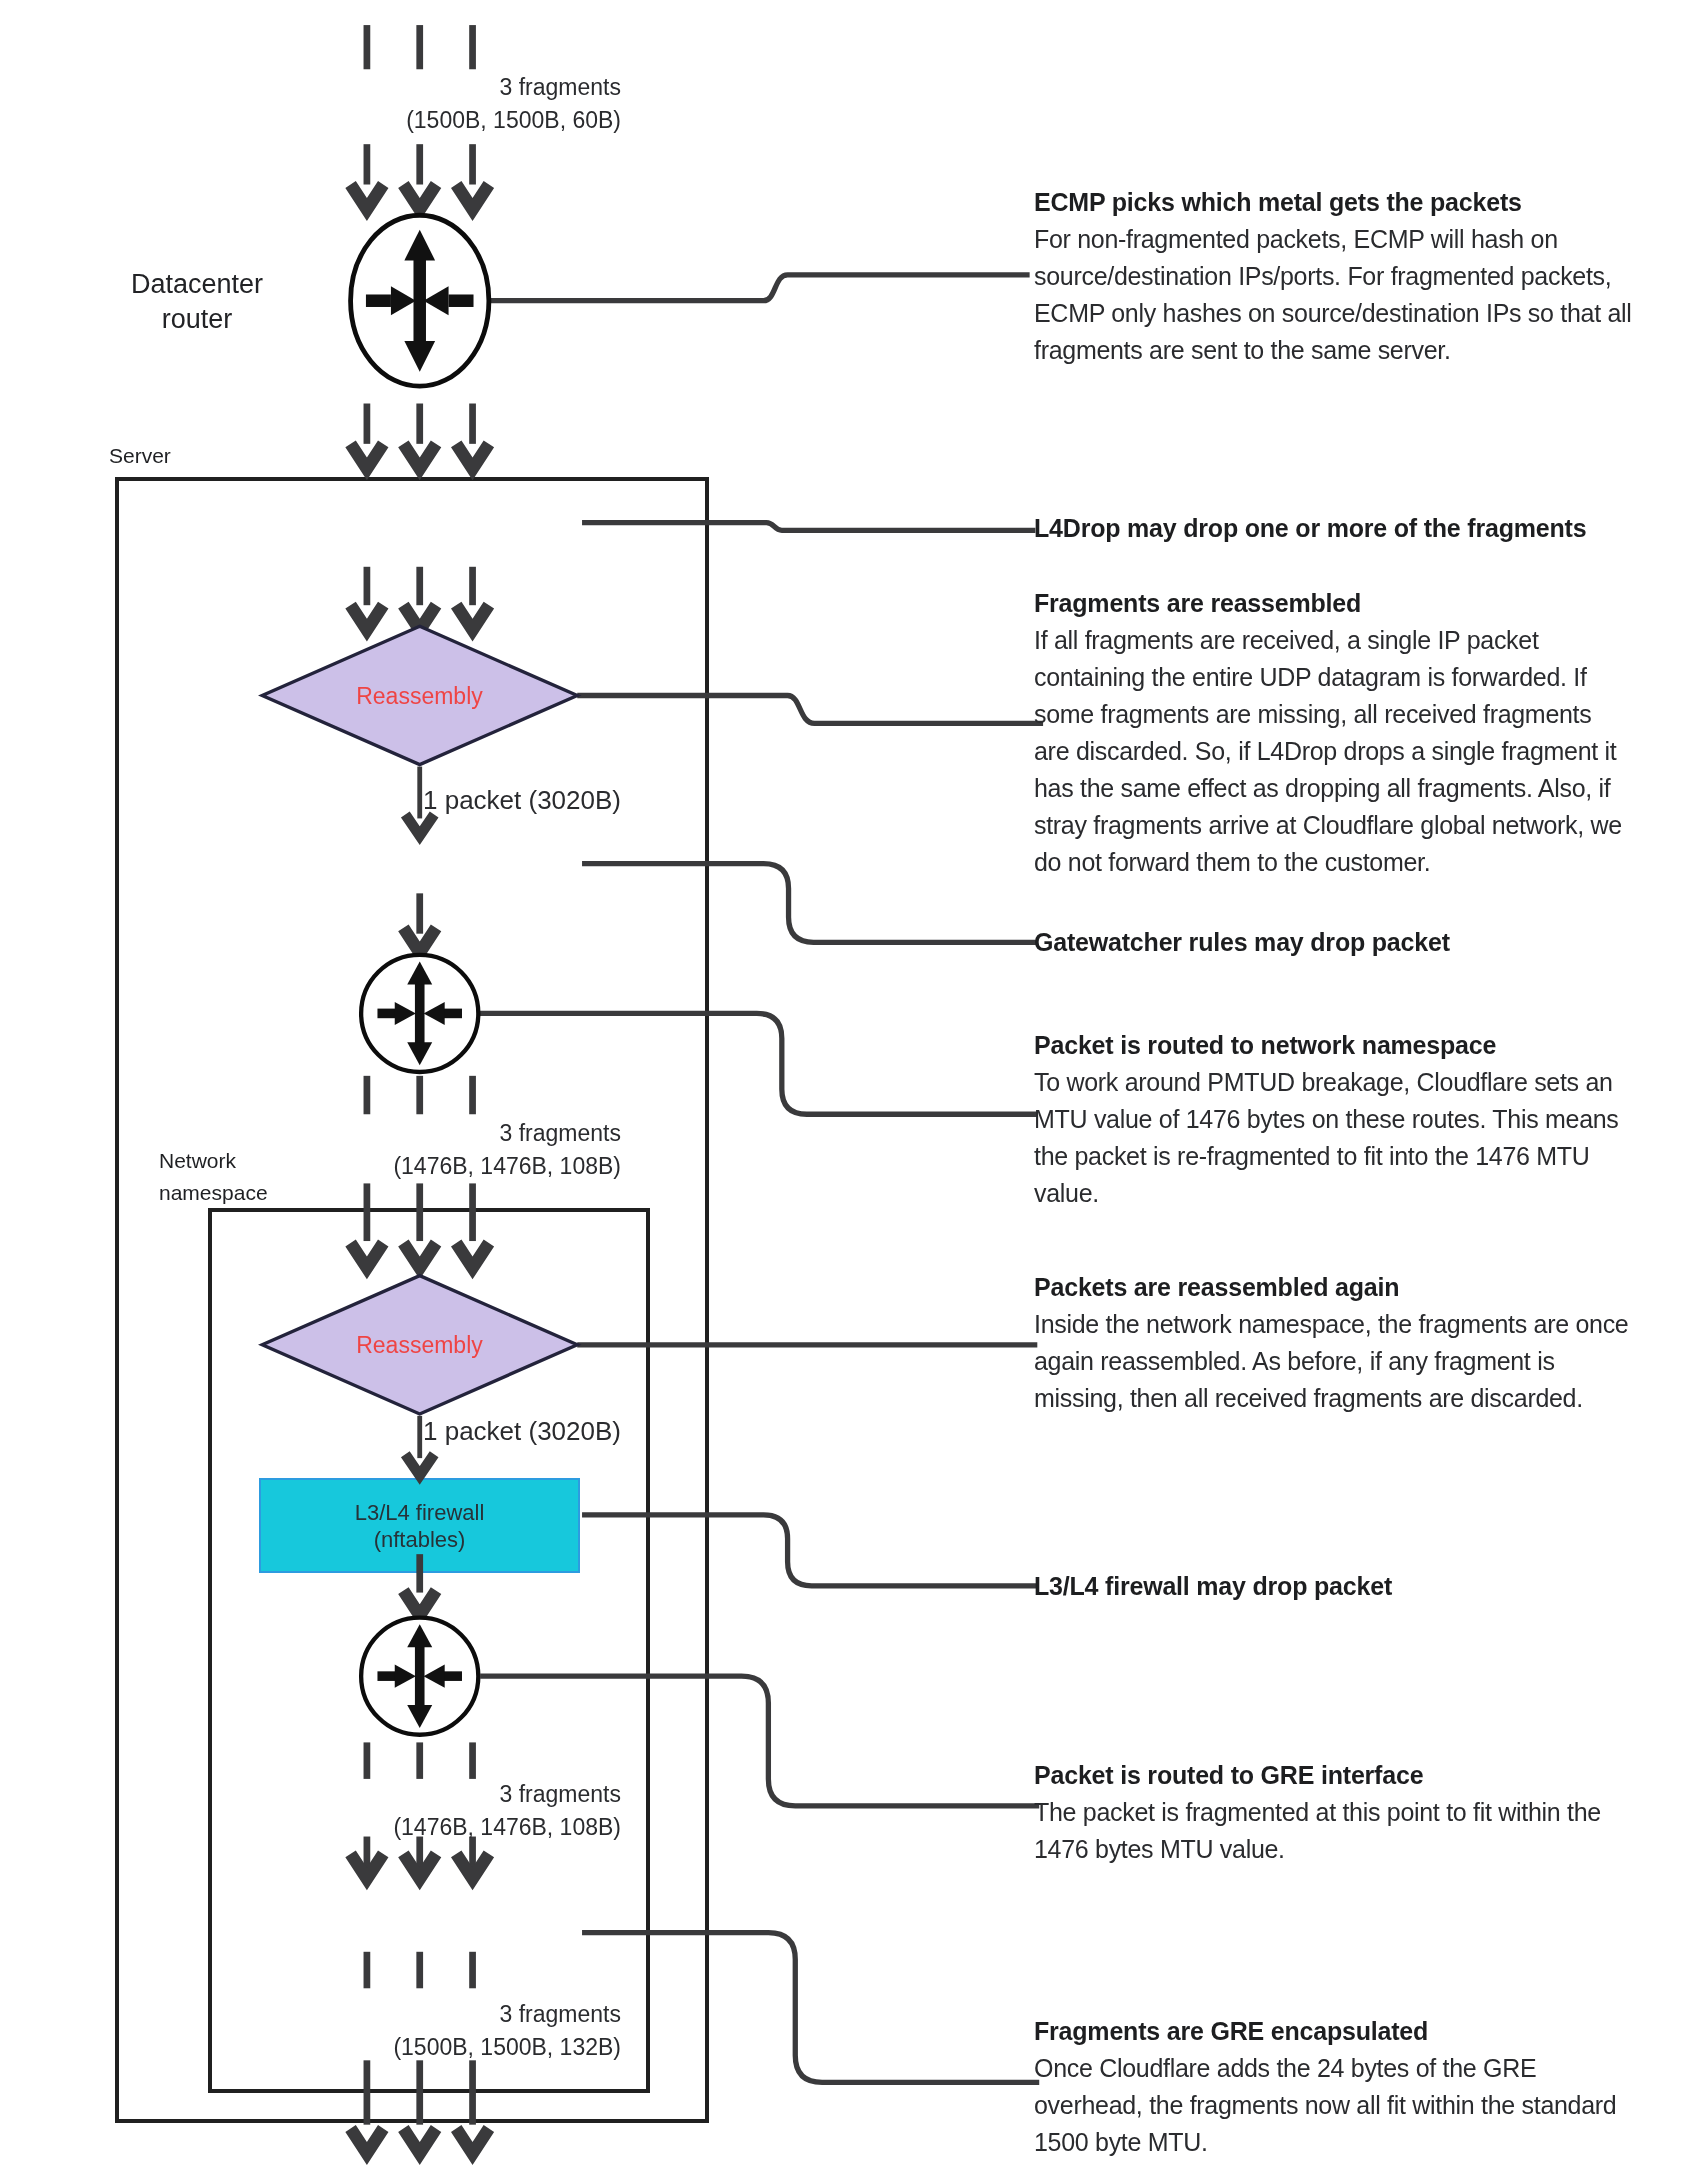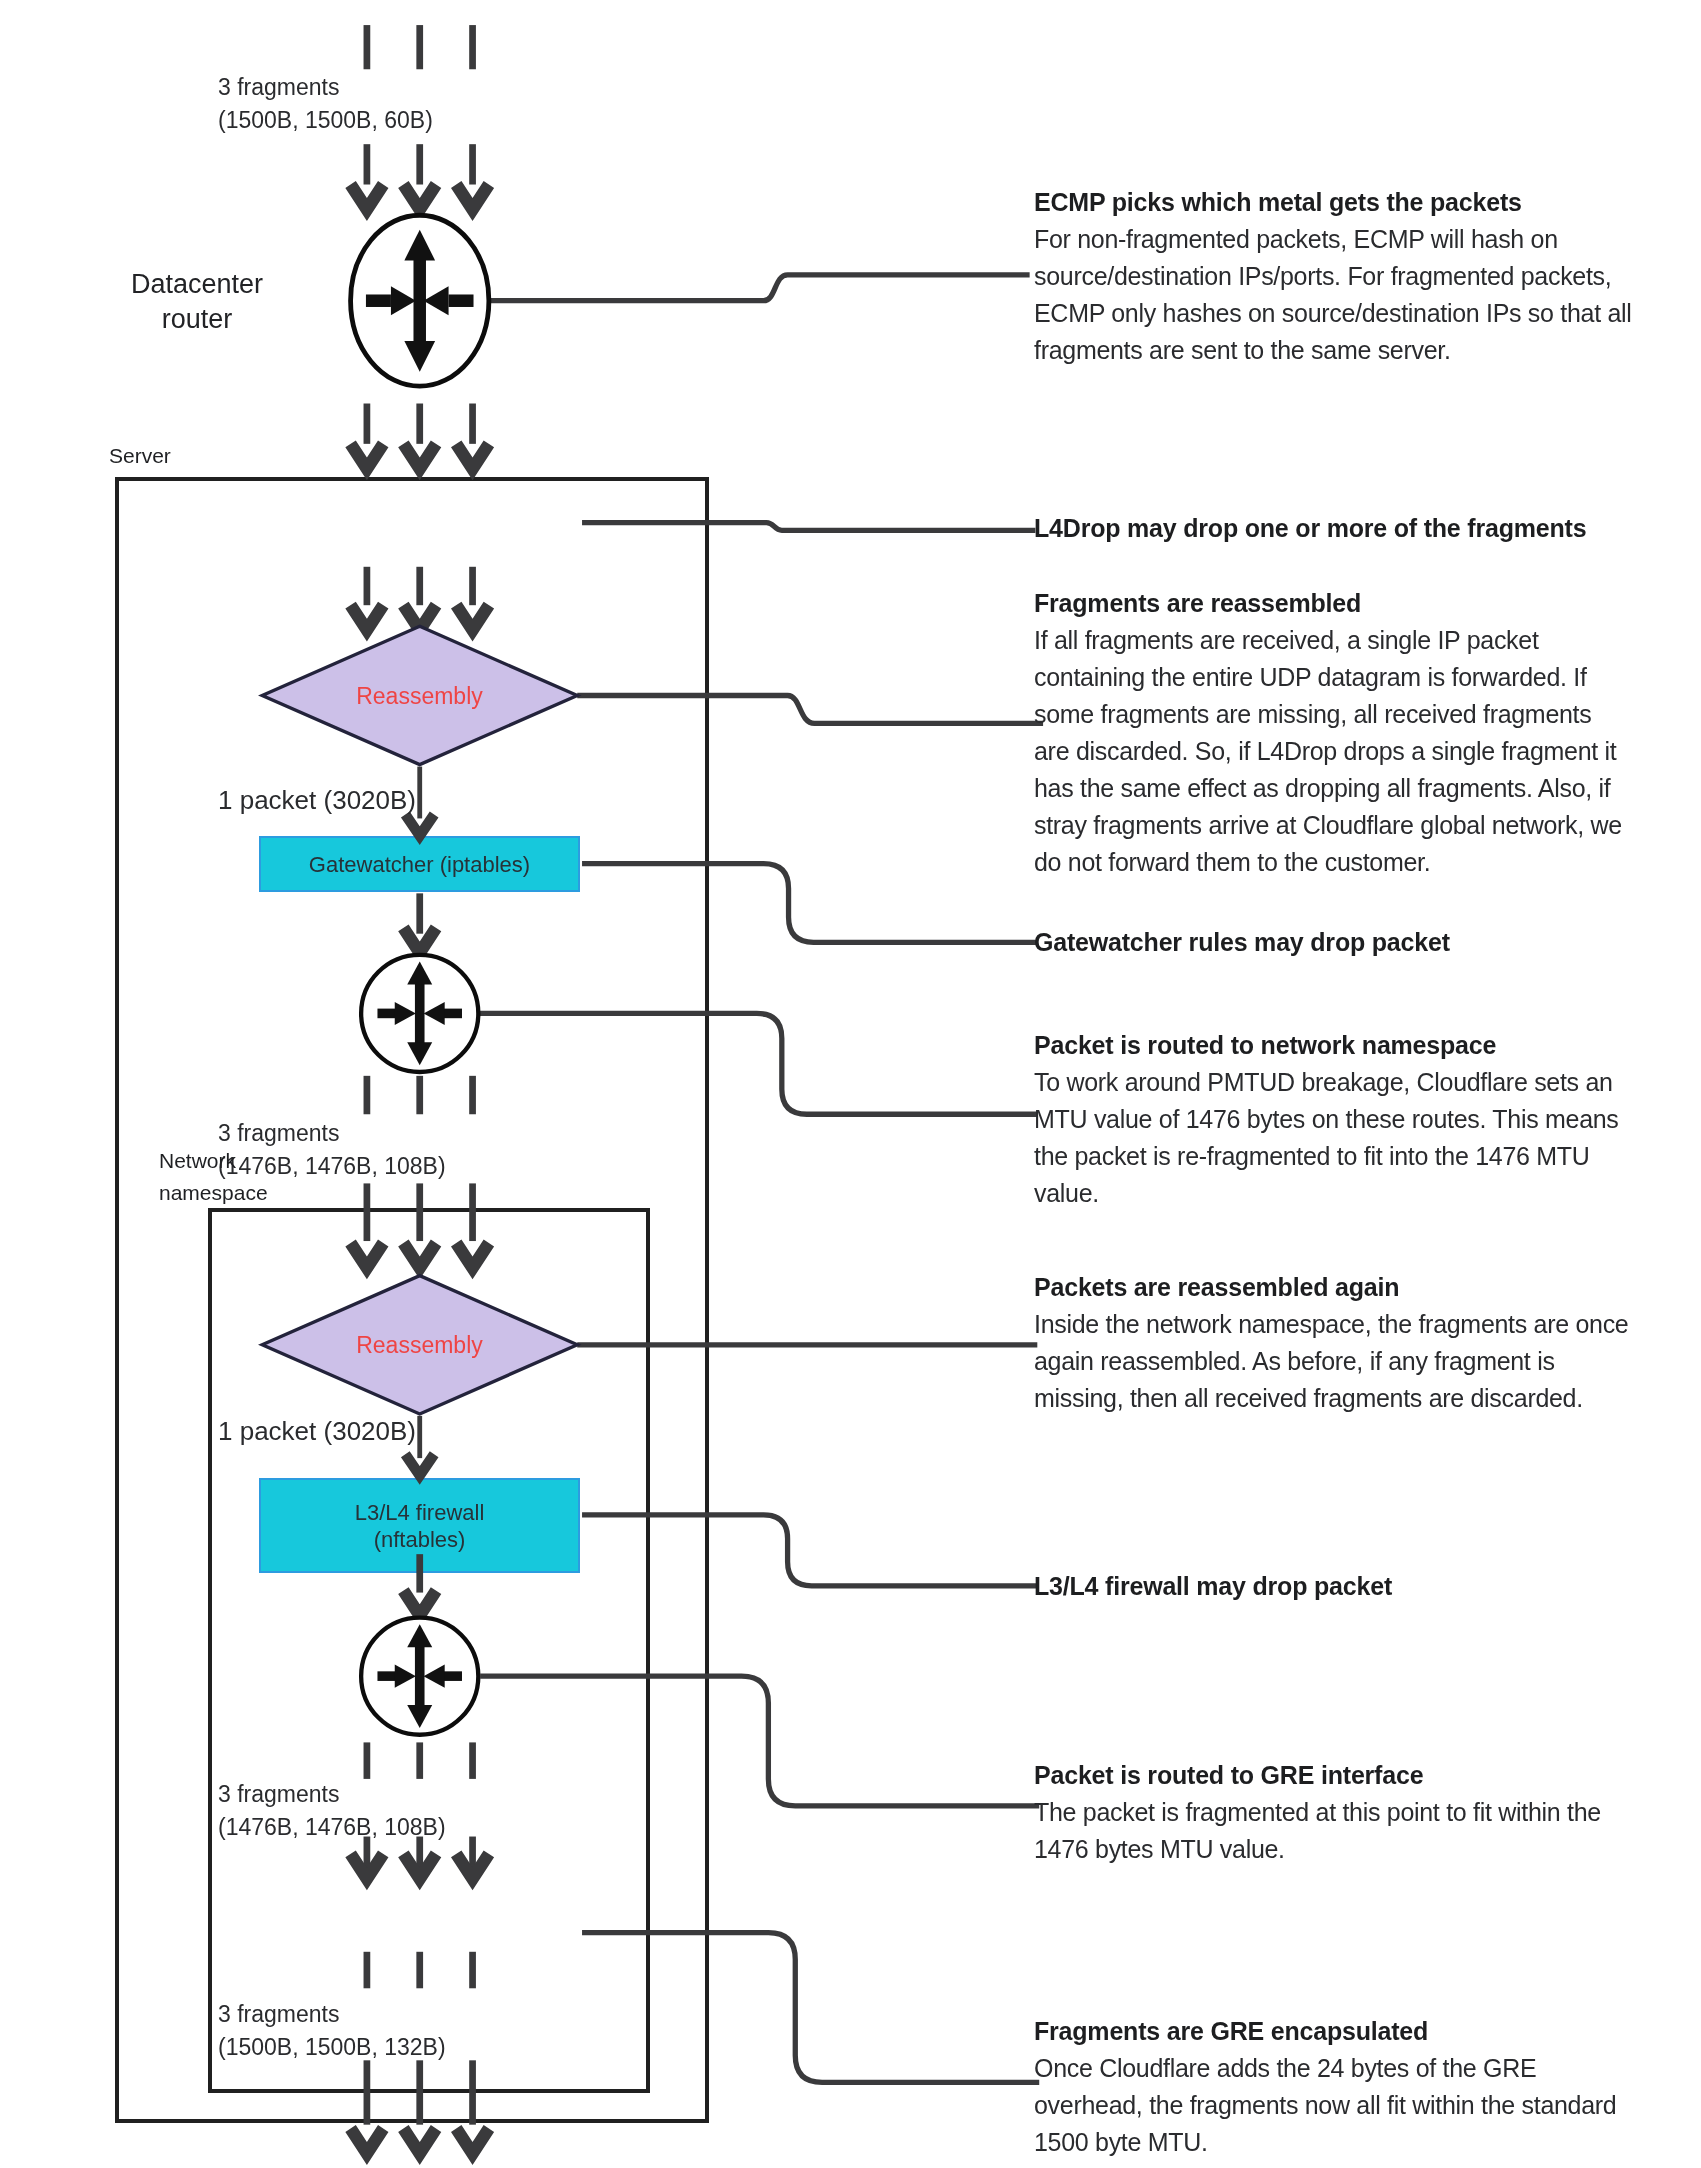--- a/index.html
+++ b/index.html
@@ -15,7 +15,7 @@
   #lines{position:absolute;left:0;top:0;pointer-events:none;}
   
   .dlabel{position:absolute;color:#2a2b2e;white-space:pre-line;}
-  .center-col{width:403px;left:218px;text-align:left;}
+  .center-col{width:403px;left:218px;text-align:right;}
   .frag{font-size:23px;line-height:33px;}
   .packet{font-size:26px;line-height:33px;}
   .boxtag{font-size:21px;color:#1f2023;}

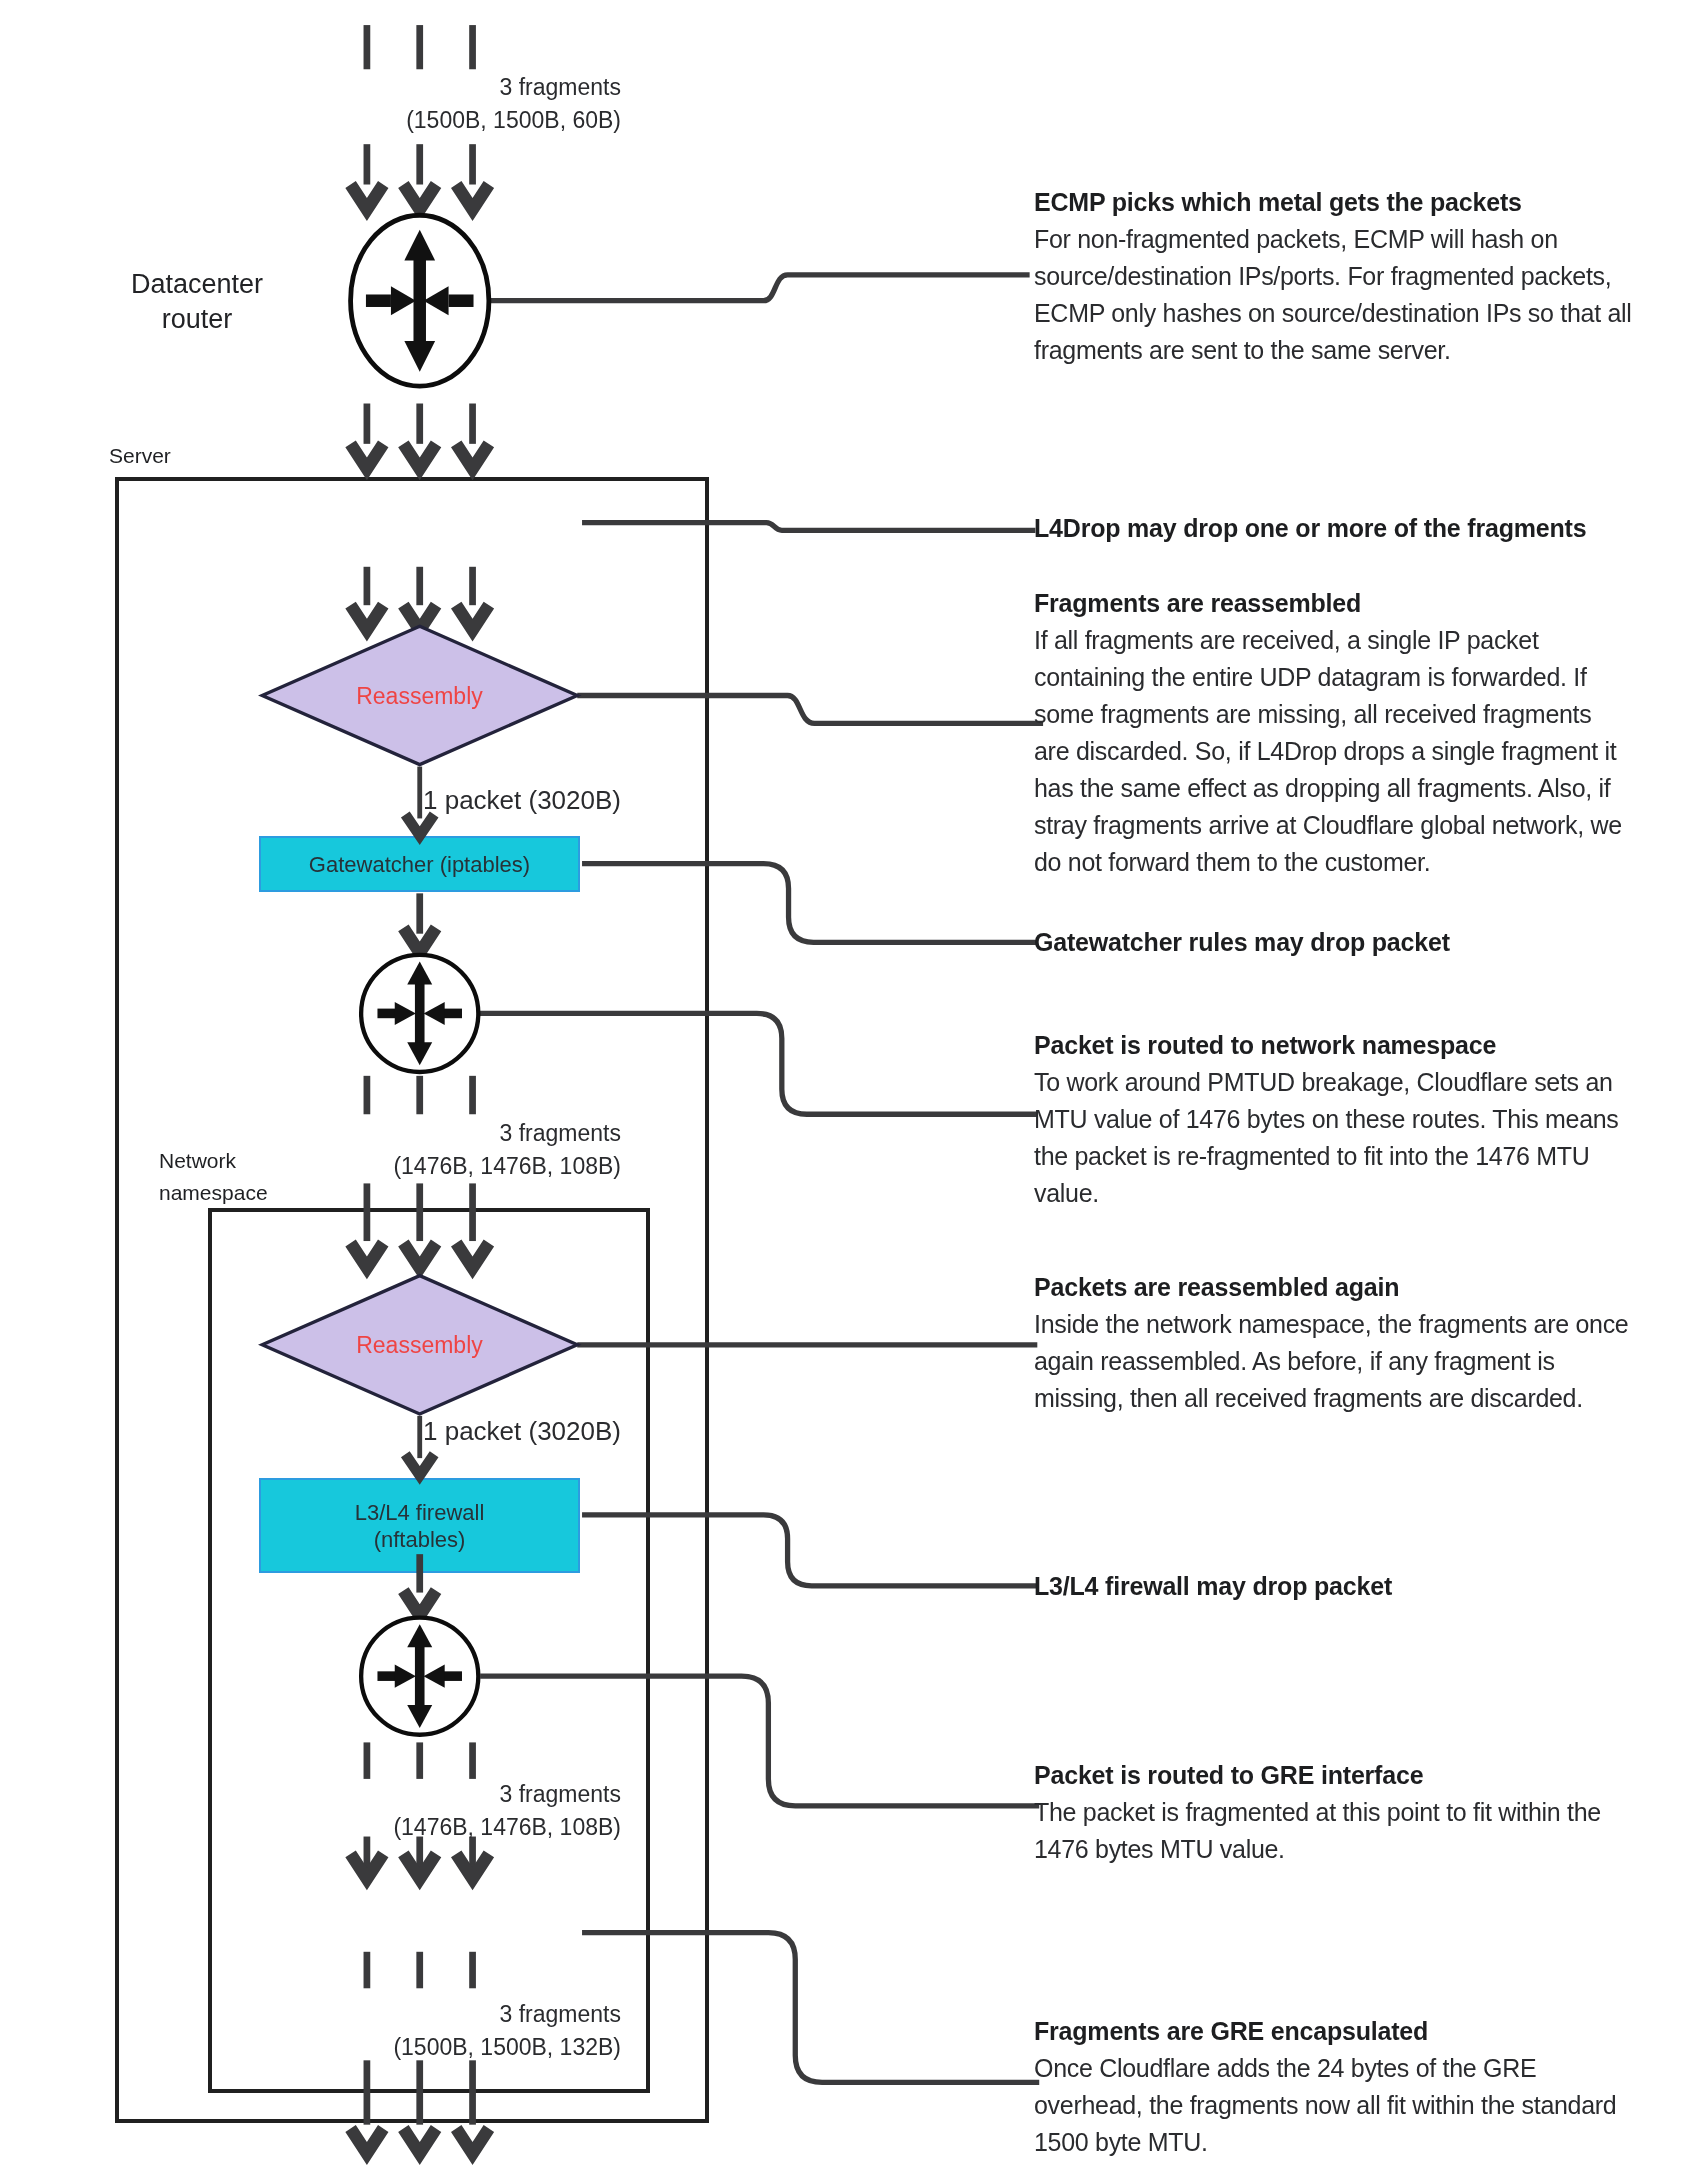--- a/index.html
+++ b/index.html
@@ -34,9 +34,6 @@
   <div class="frame" style="left:115px;top:477px;width:594px;height:1646px;"></div>
   <div class="frame" style="left:208px;top:1208px;width:442px;height:885px;"></div>
 
-  <div class="node" style="left:259px;top:836px;width:321px;height:56px;">
-    <span>Gatewatcher (iptables)</span>
-  </div>
   <div class="node" style="left:259px;top:1478px;width:321px;height:95px;">
     <span>L3/L4 firewall
 (nftables)</span>

